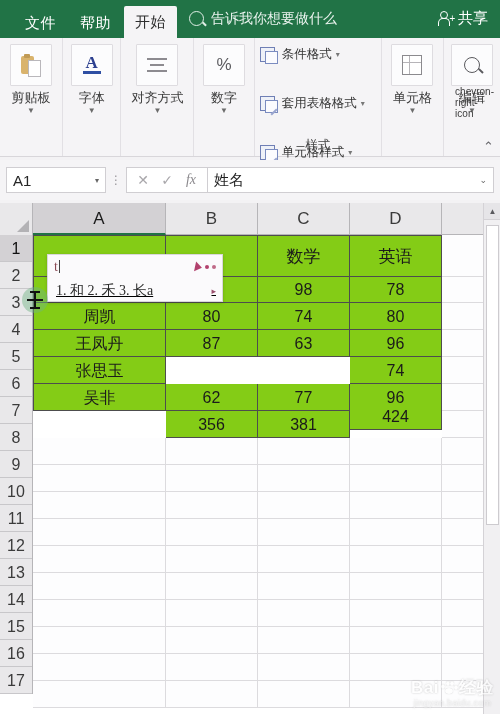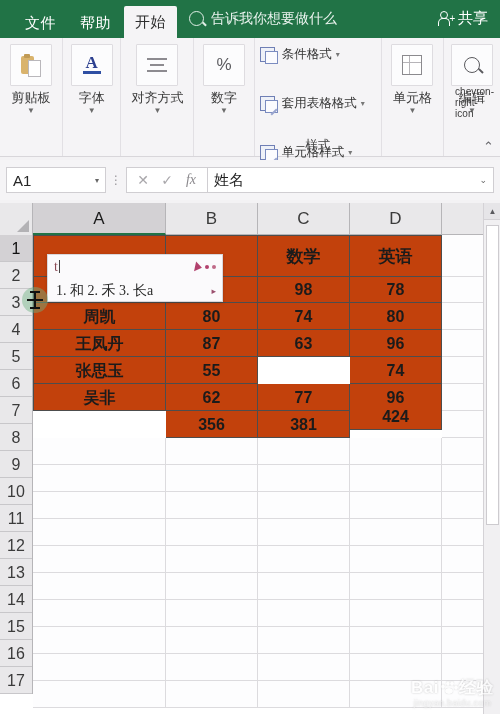--- a/index.html
+++ b/index.html
@@ -178,7 +178,7 @@
     border-right:1px solid #dcdbde;border-bottom:1px solid #dcdbde;
     background:#fdfdfe;
   }
-  .gcell.tbl{background:#c2410c;border-right:1px solid #4d4d4d;border-bottom:1px solid #4d4d4d;font-weight:bold;}
+  .gcell.tbl{background:#84cc16;border-right:1px solid #4d4d4d;border-bottom:1px solid #4d4d4d;}
   .gcell.tbl.lft{border-left:1px solid #4d4d4d;}
   .gcell.tbl.top{border-top:1px solid #4d4d4d;}
   .gcell .txt{

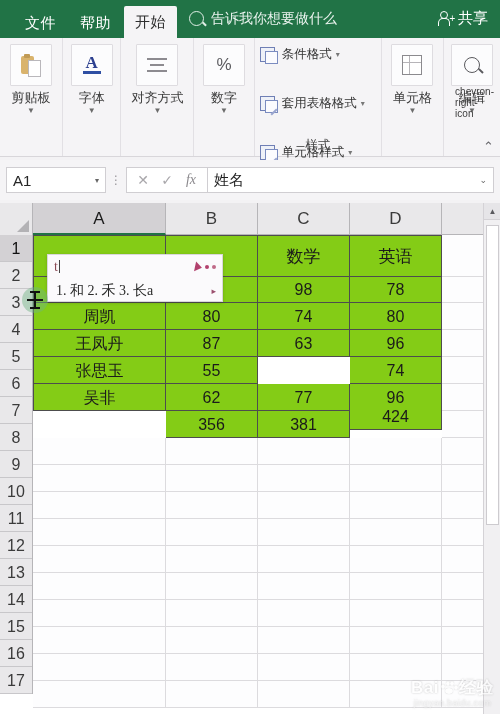--- a/index.html
+++ b/index.html
@@ -210,7 +210,7 @@
   .ime .ic3{width:4px;height:4px;border-radius:50%;background:#c06a88;}
   .ime .cands{
     height:23px;display:flex;align-items:center;justify-content:space-between;
-    padding:0 6px 0 8px;box-sizing:border-box;
+    padding:0 6px 0 8px;box-sizing:border-box;text-decoration:underline;
   }
   .ime .candtext{font-size:14px;color:#2a2a2a;font-family:"Liberation Serif",serif;white-space:nowrap;}
   .ime .nextarrow{font-size:9px;color:#9b4f6e;}

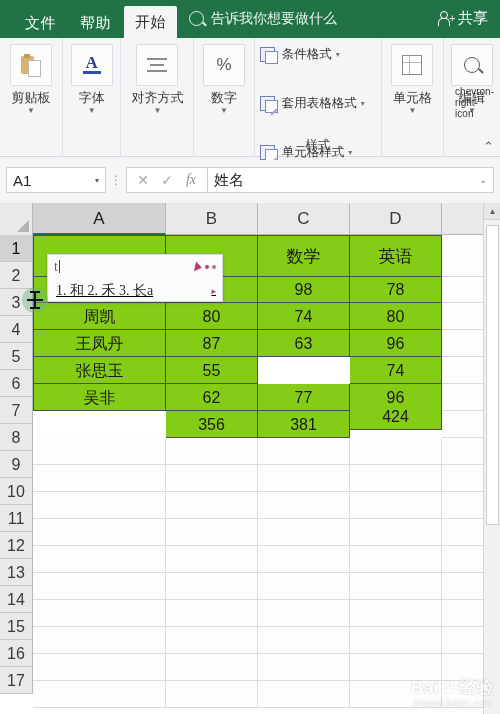--- a/index.html
+++ b/index.html
@@ -488,9 +488,6 @@
       <div class="gcell tbl lft" style="left:0;top:122px;width:133px;height:27px;">
         <span class="txt" style="line-height:27px;">张思玉</span>
         </div>
-      <div class="gcell tbl" style="left:133px;top:122px;width:92px;height:27px;">
-        <span class="txt" style="line-height:27px;">55</span>
-        </div>
       <div class="gcell tbl" style="left:317px;top:122px;width:92px;height:27px;">
         <span class="txt" style="line-height:27px;">74</span>
         </div>

